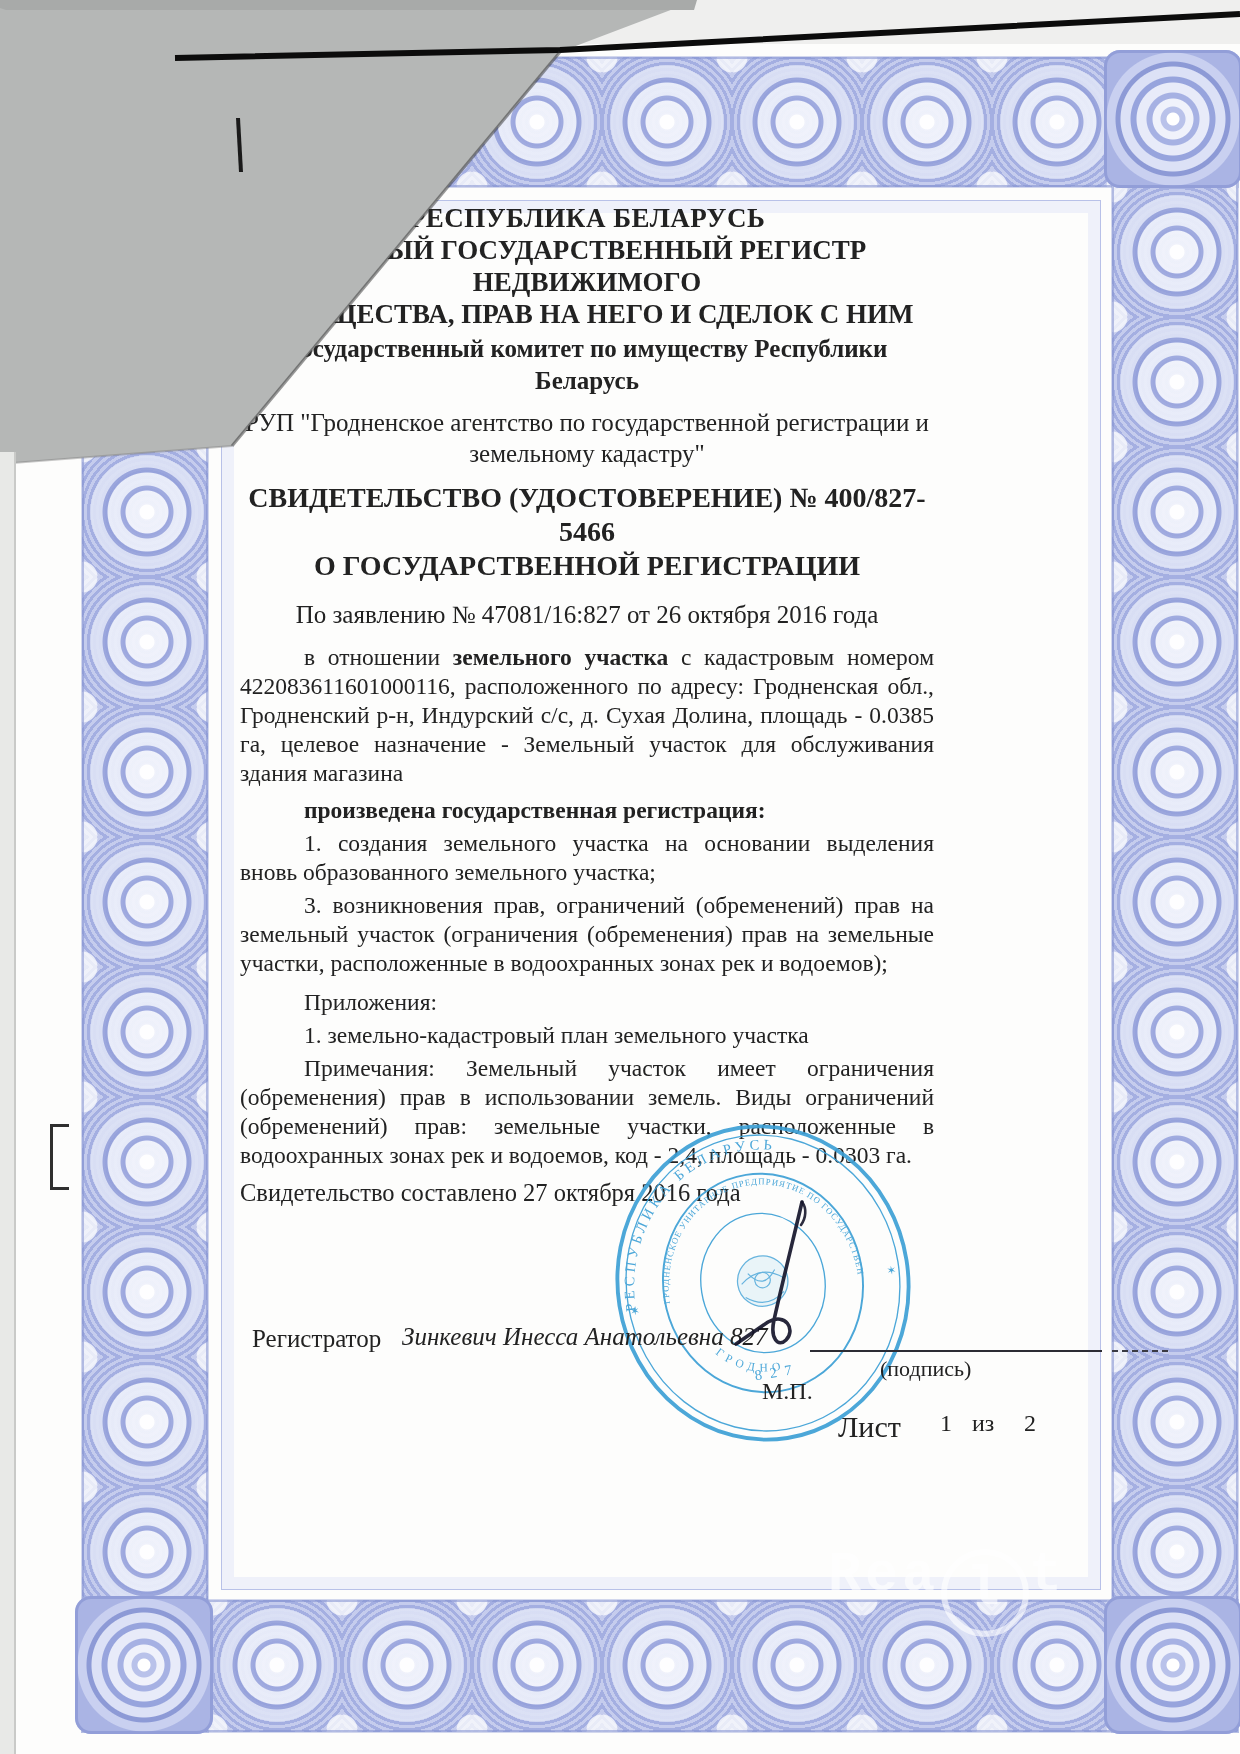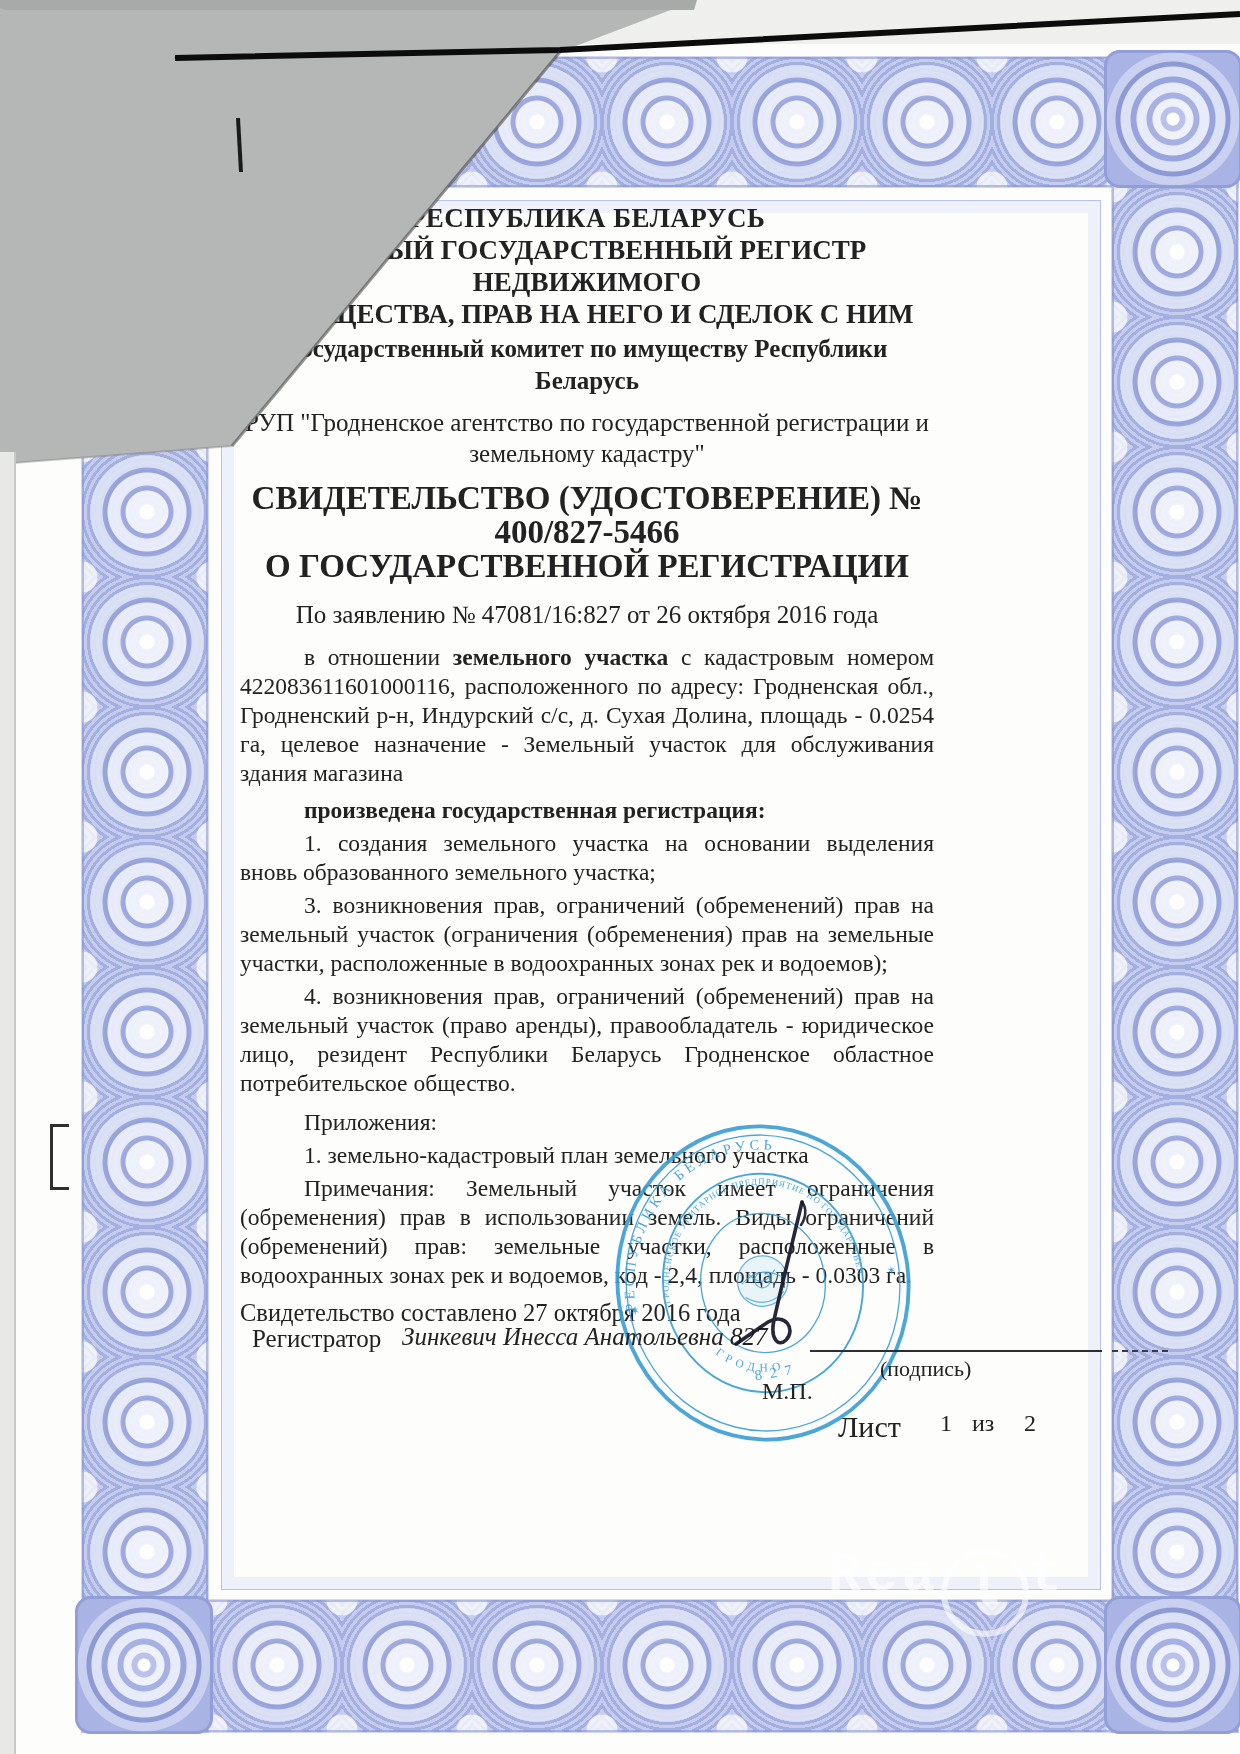--- a/index.html
+++ b/index.html
@@ -53,7 +53,7 @@
   .h-registry{font-size:27px;line-height:32px;font-weight:bold;}
   .h-committee{font-size:25px;line-height:32px;font-weight:bold;margin-top:3px;}
   .h-agency{font-size:25px;line-height:31px;margin-top:10px;}
-  .h-title{font-size:33px;line-height:34px;font-weight:bold;margin-top:12px;}
+  .h-title{font-size:28px;line-height:34px;font-weight:bold;margin-top:12px;}
   .app-line{font-size:25px;line-height:32px;margin-top:16px;}
   .content p{margin:0 0 4px 0;}
   .subject{margin-top:12px !important;}

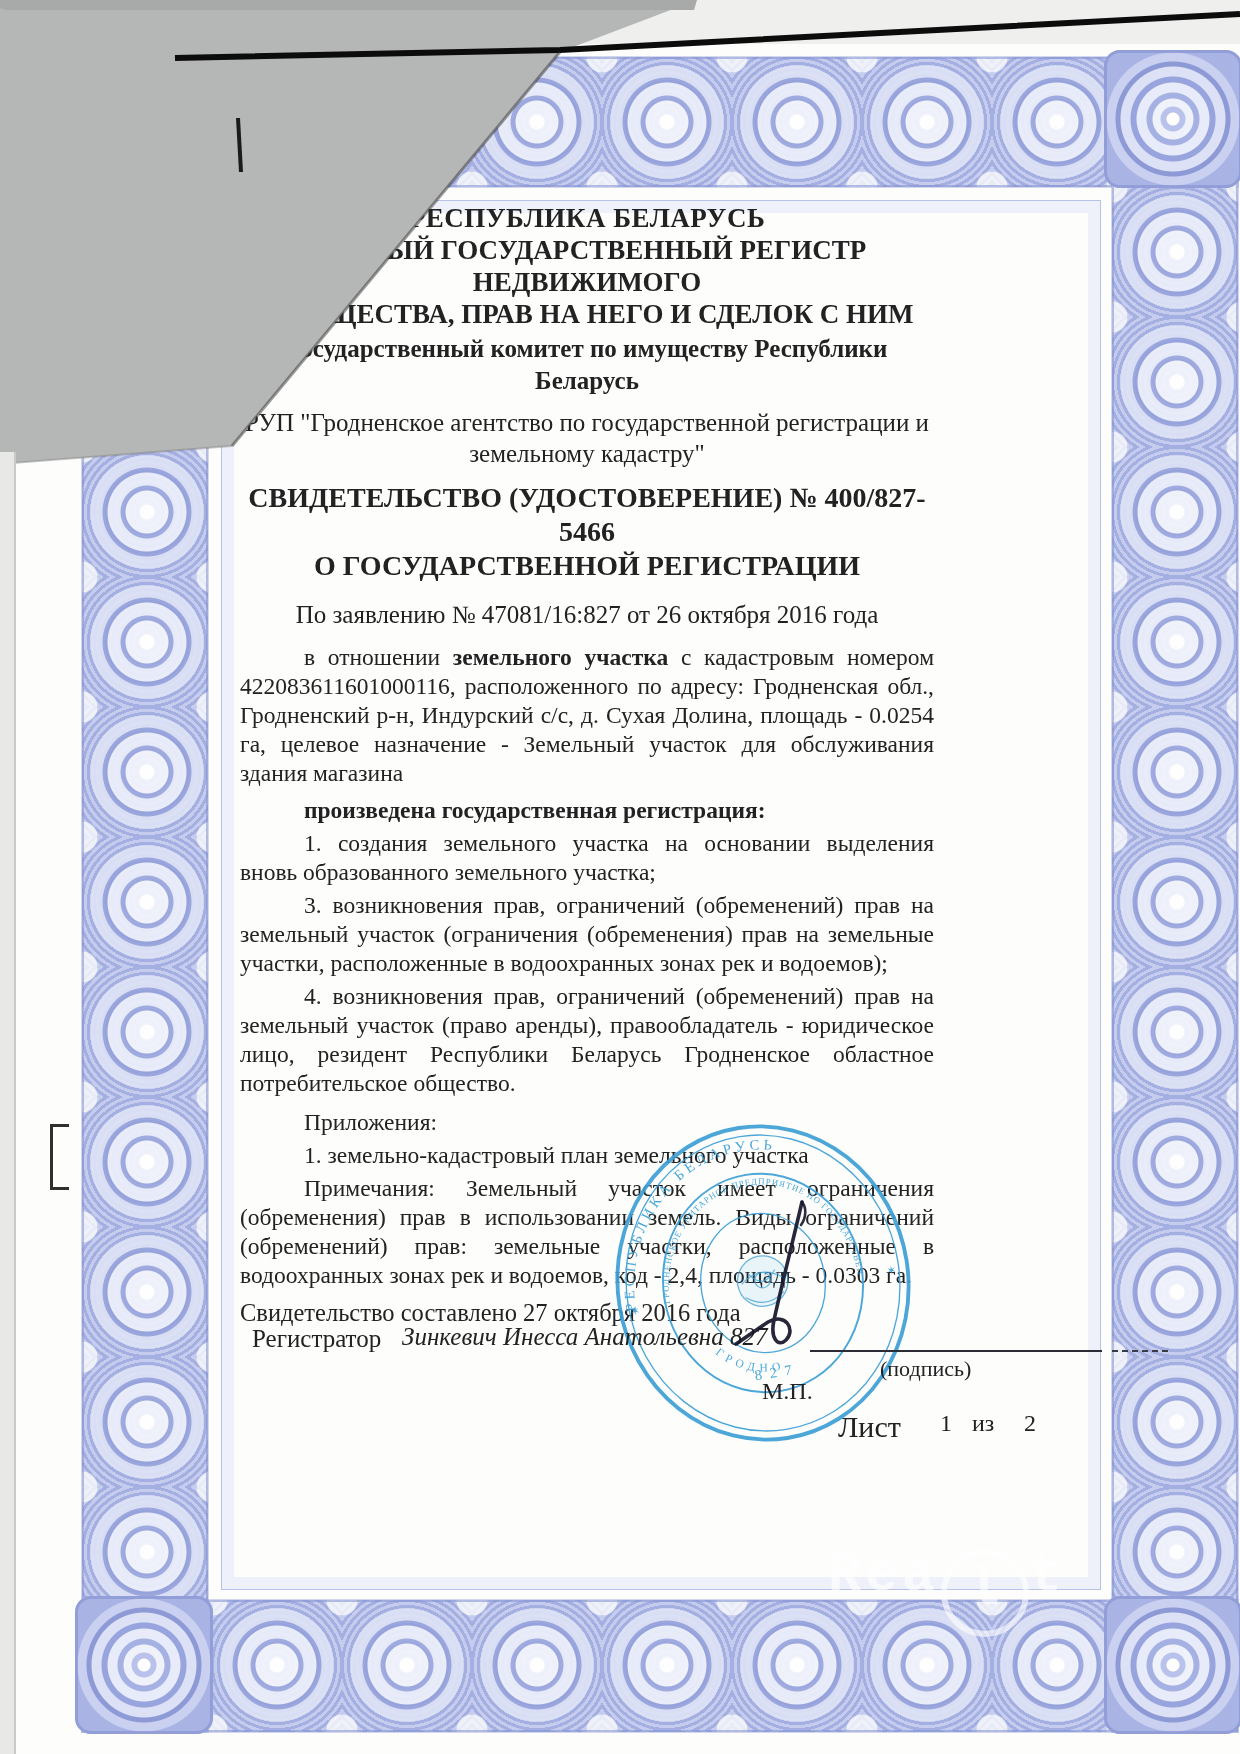--- a/index.html
+++ b/index.html
@@ -126,7 +126,7 @@
     <div class="center h-title" style="margin-top:0;">О ГОСУДАРСТВЕННОЙ РЕГИСТРАЦИИ</div>
     <div class="center app-line">По заявлению № 47081/16:827 от 26 октября 2016 года</div>
 
-    <p class="just ind subject"><span>в отношении </span><span class="b">земельного участка</span><span> с кадастровым номером 422083611601000116, расположенного по адресу: Гродненская обл., Гродненский р-н, Индурский с/с, д. Сухая Долина, площадь - 0.0254 га, целевое назначение - Земельный участок для обслуживания здания магазина</span></p>
+    <p class="just ind subject"><span>в отношении </span><span class="b">земельного участка</span><span> с кадастровым номером 422083611601000116, расположенного по адресу: Гродненская обл., Гродненский р-н, Индурский с/с, д. Сухая Долина, площадь - 0.0385 га, целевое назначение - Земельный участок для обслуживания здания магазина</span></p>
 
     <p class="ind b reg-head">произведена государственная регистрация:</p>
 

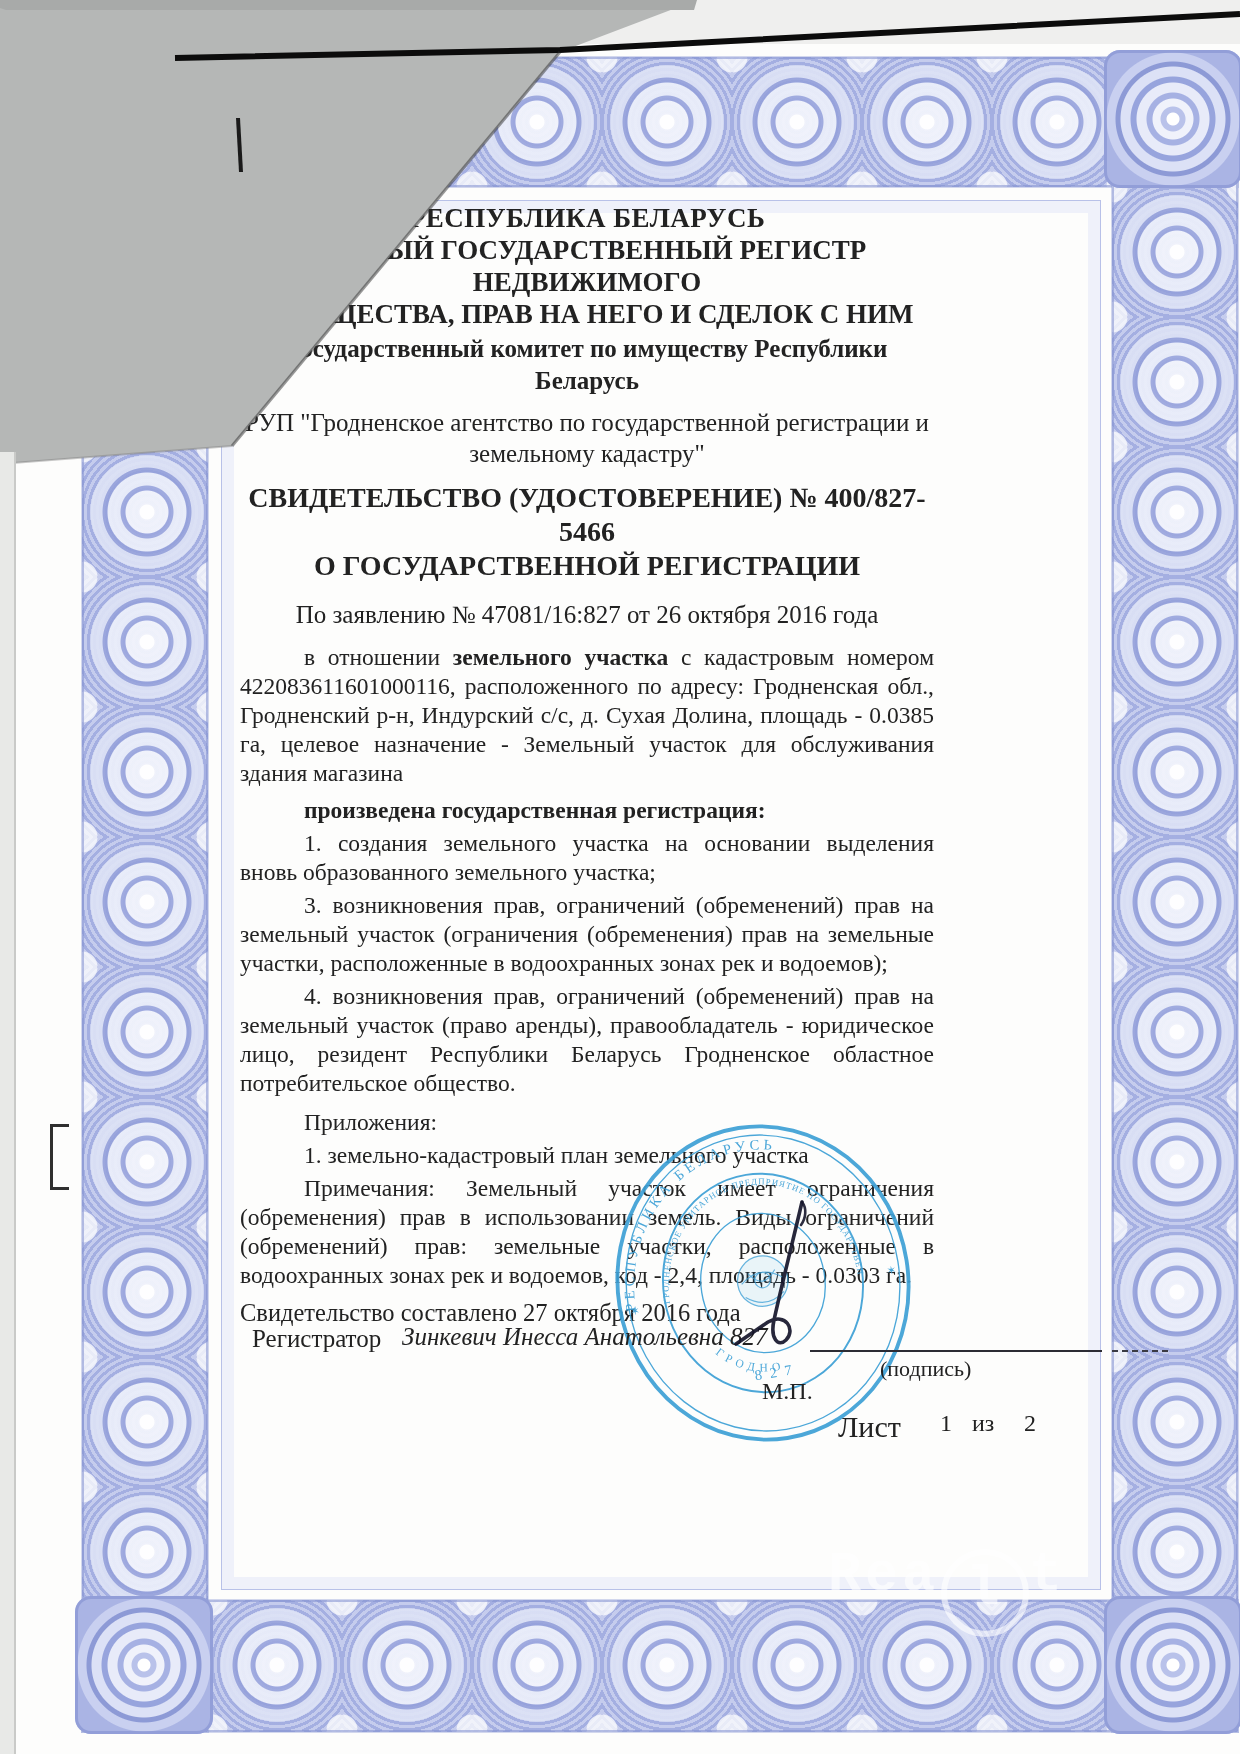--- a/index.html
+++ b/index.html
@@ -132,7 +132,6 @@
 
     <p class="just ind">1. создания земельного участка на основании выделения вновь образованного земельного участка;</p>
     <p class="just ind">3. возникновения прав, ограничений (обременений) прав на земельный участок (ограничения (обременения) прав на земельные участки, расположенные в водоохранных зонах рек и водоемов);</p>
-    <p class="just ind">4. возникновения прав, ограничений (обременений) прав на земельный участок (право аренды), правообладатель - юридическое лицо, резидент Республики Беларусь Гродненское областное потребительское общество.</p>
 
     <p class="ind attach-head">Приложения:</p>
     <p class="ind">1. земельно-кадастровый план земельного участка</p>

